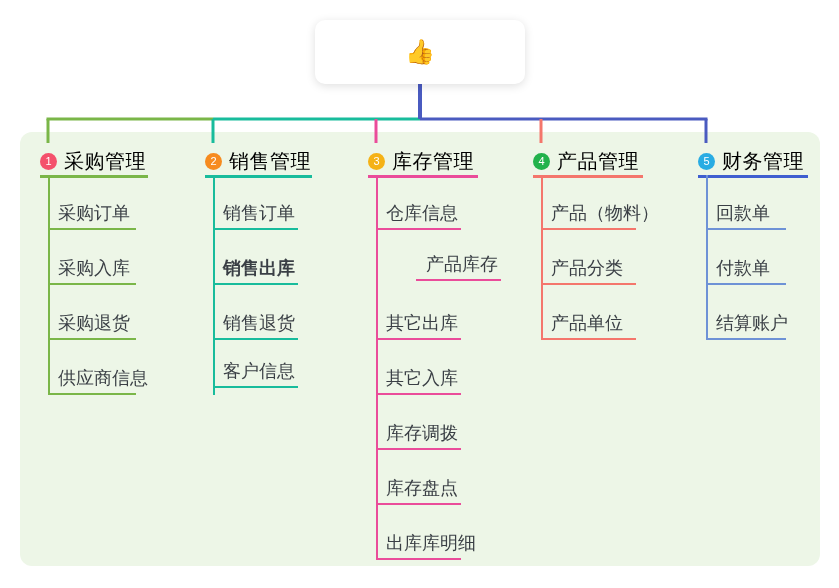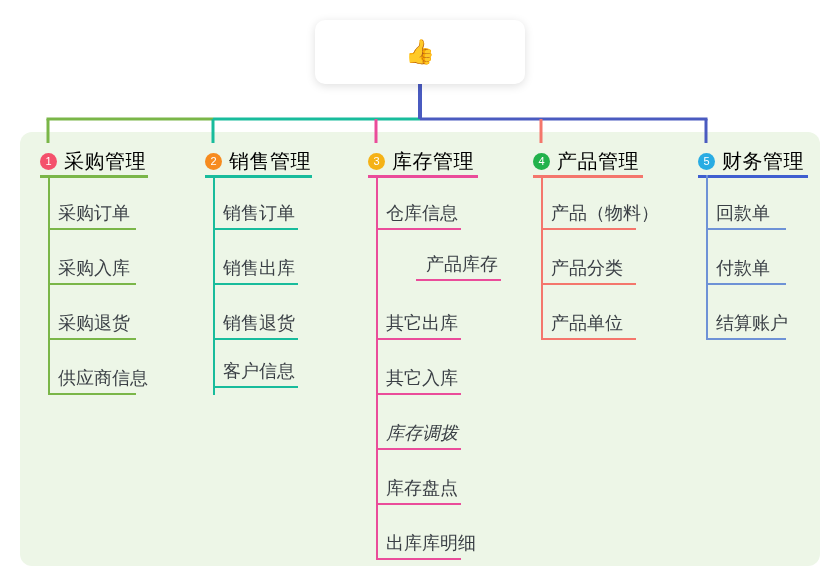--- a/index.html
+++ b/index.html
@@ -126,7 +126,7 @@
           <span class="leaf-label">销售订单</span>
           <div class="leaf-rule" style="width: 85px; background: rgb(24, 188, 156);"></div>
         </div>
-        <div class="leaf" style="left: 8px; top: 107px; width: 85px; height: 30px;">
+        <div class="leaf" style="left: 8px; top: 107px; width: 85px; height: 30px; font-weight: bold;">
           <span class="leaf-label">销售出库</span>
           <div class="leaf-rule" style="width: 85px; background: rgb(24, 188, 156);"></div>
         </div>

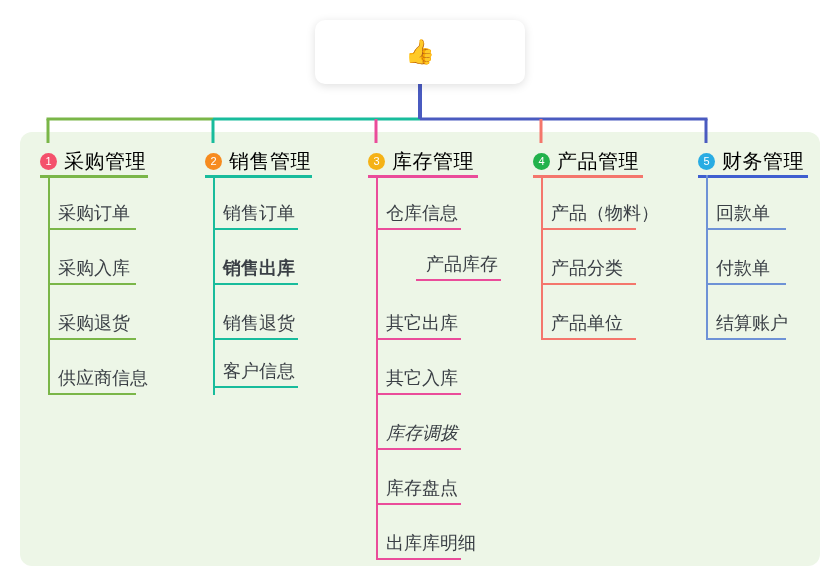--- a/index.html
+++ b/index.html
@@ -162,7 +162,7 @@
           <span class="leaf-label">其它入库</span>
           <div class="leaf-rule" style="width: 85px; background: rgb(234, 76, 154);"></div>
         </div>
-        <div class="leaf" style="left: 8px; top: 272px; width: 85px; height: 30px; font-style: italic;">
+        <div class="leaf" style="left: 8px; top: 272px; width: 85px; height: 30px;">
           <span class="leaf-label">库存调拨</span>
           <div class="leaf-rule" style="width: 85px; background: rgb(234, 76, 154);"></div>
         </div>

